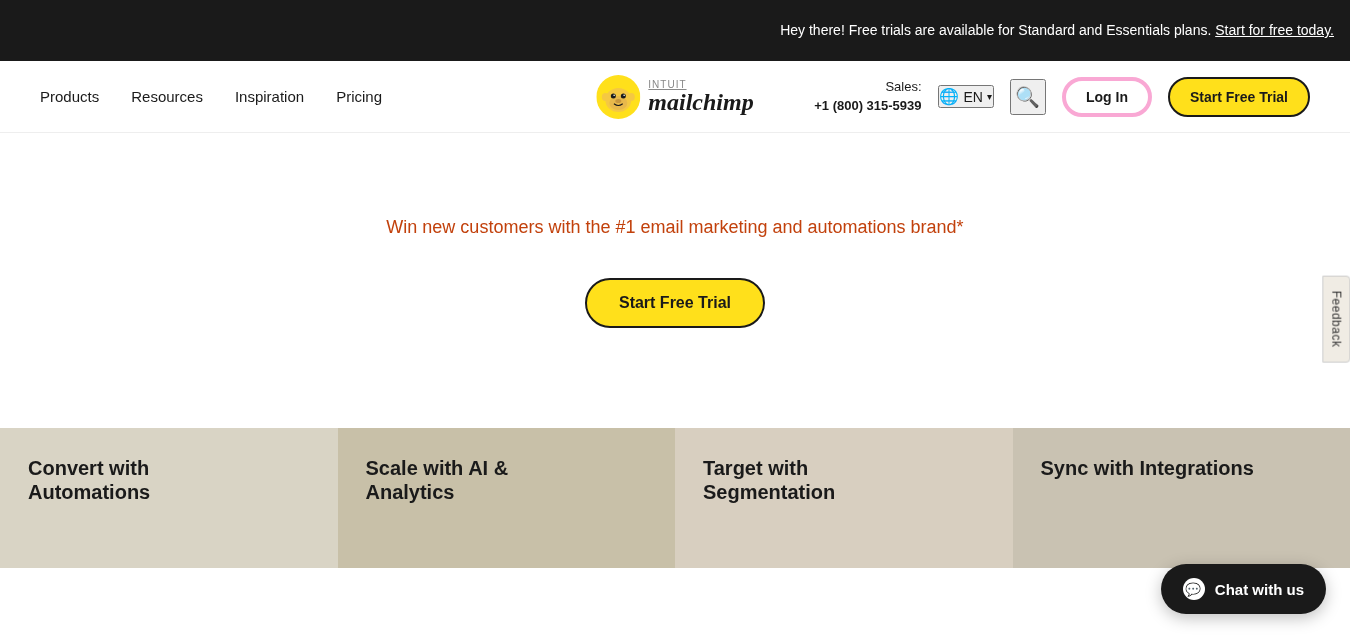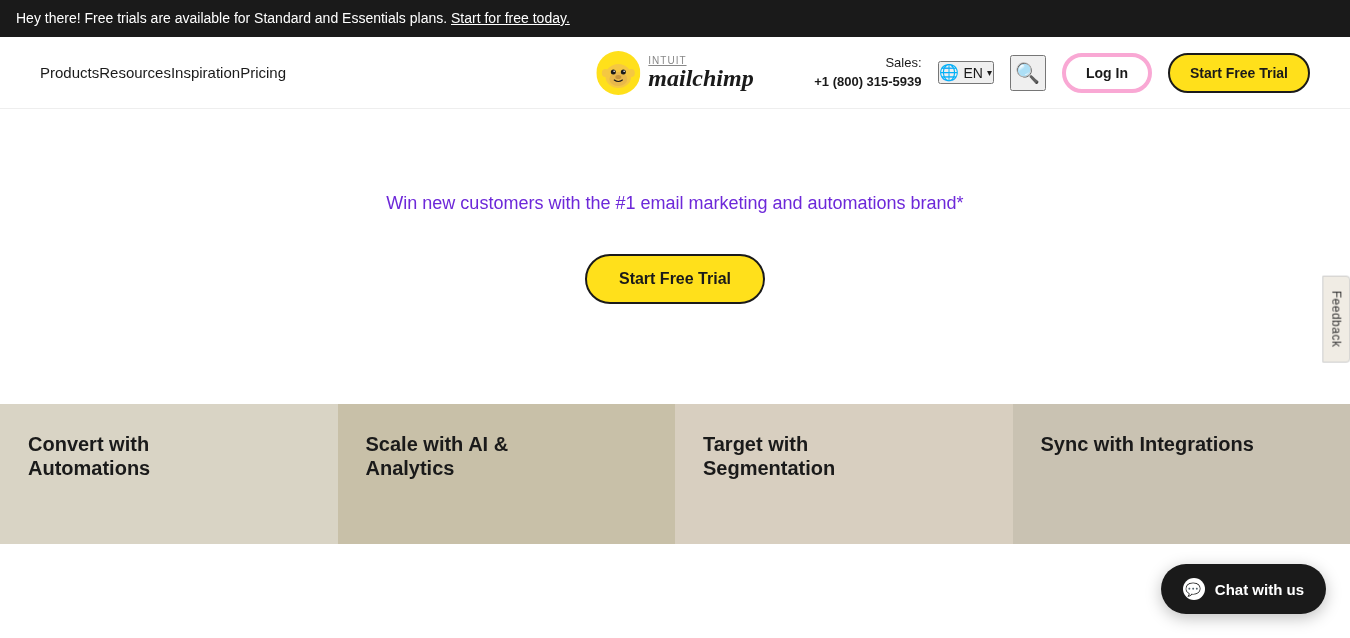--- a/index.html
+++ b/index.html
@@ -9,8 +9,8 @@
     .top-banner {
       background: #1a1a1a;
       color: #fff;
-      text-align: left;
-      padding: 8px 16px;
+      text-align: right;
+      padding: 20px 16px;
       font-size: 14px;
       line-height: 1.5;
     }

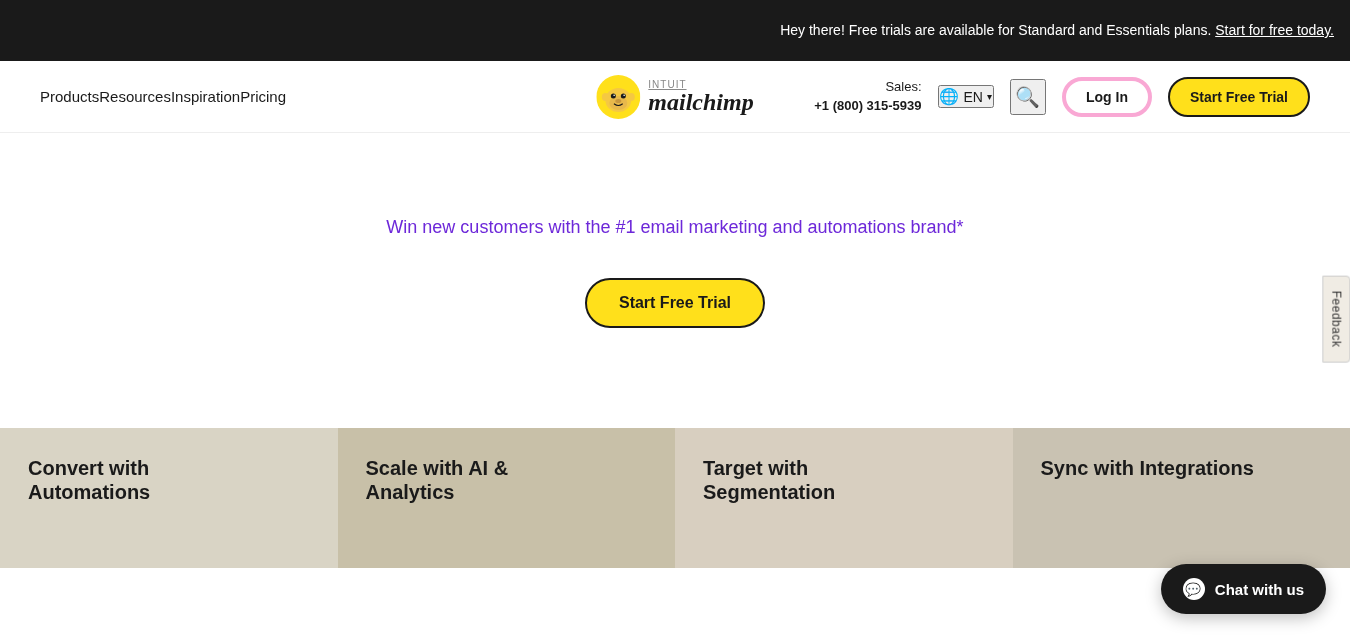--- a/index.html
+++ b/index.html
@@ -33,6 +33,7 @@
     .nav-left {
       display: flex;
       align-items: flex-start;
+      gap: 32px;
       flex: 1;
     }
     .nav-link {

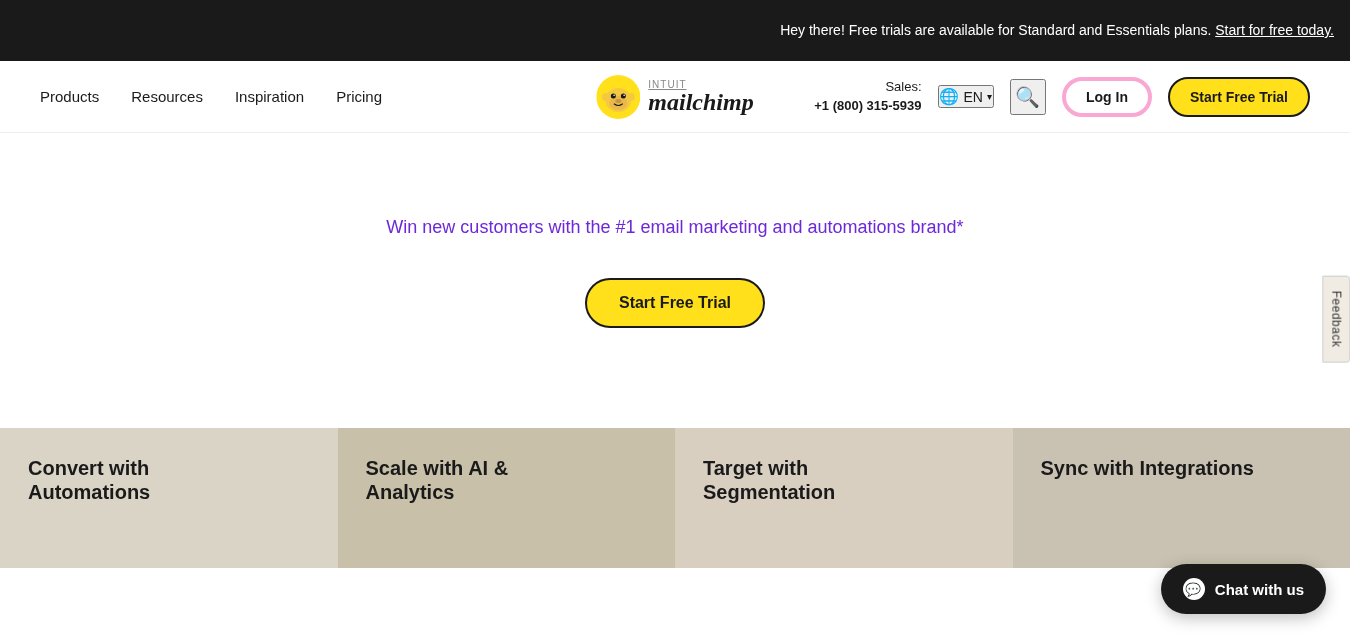--- a/index.html
+++ b/index.html
@@ -137,7 +137,7 @@
     }
     .hero-subtitle {
       font-size: 18px;
-      color: #6d28d9;
+      color: #c2410c;
       line-height: 1.6;
       margin-bottom: 36px;
     }

